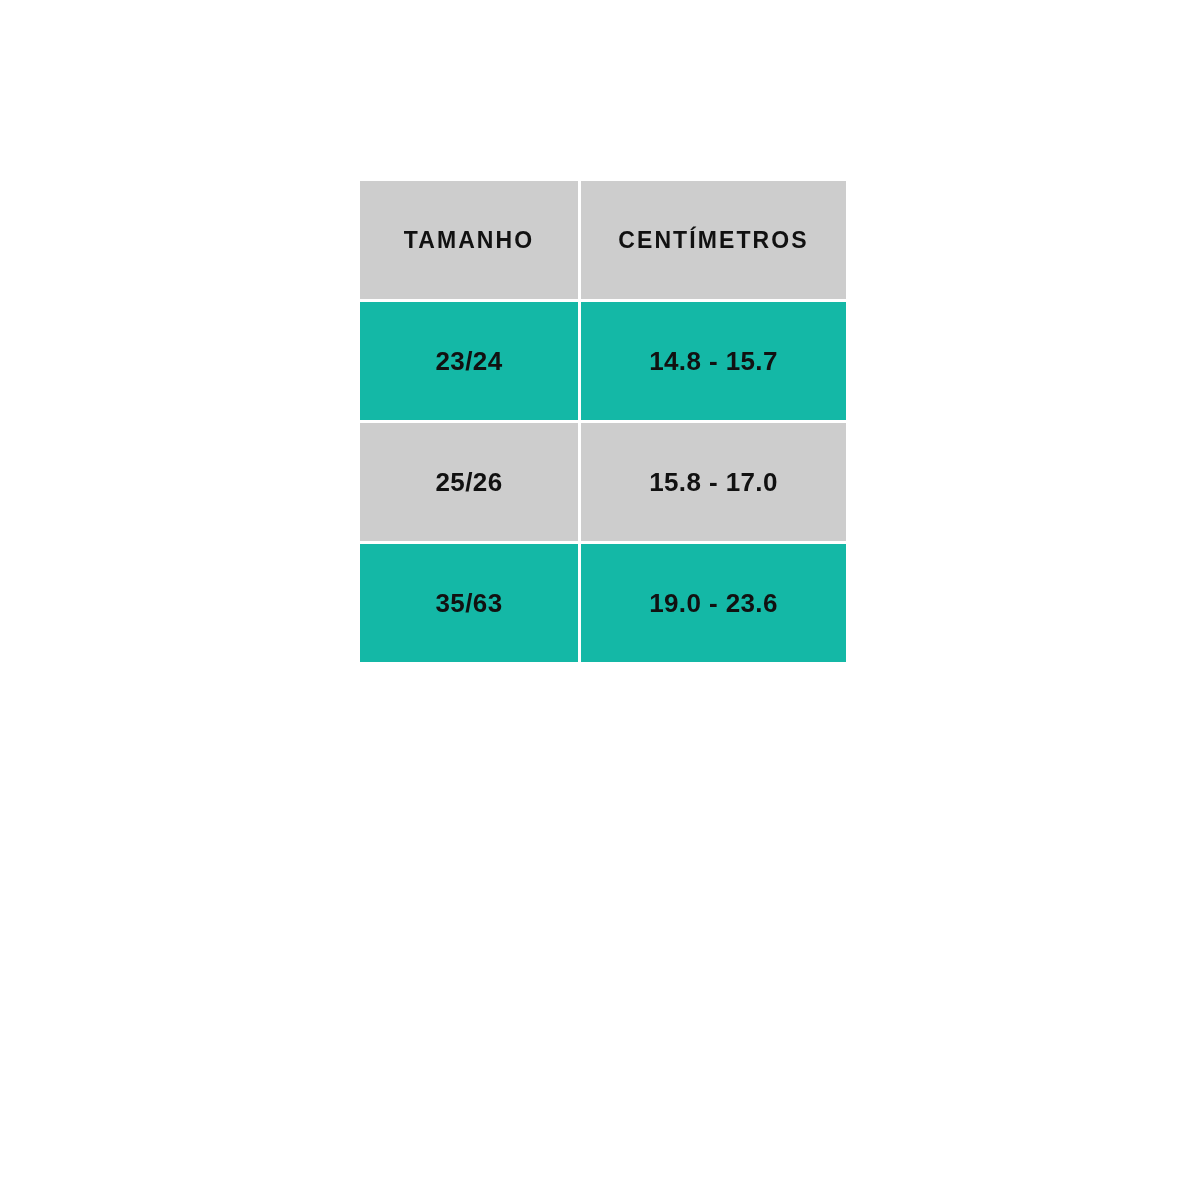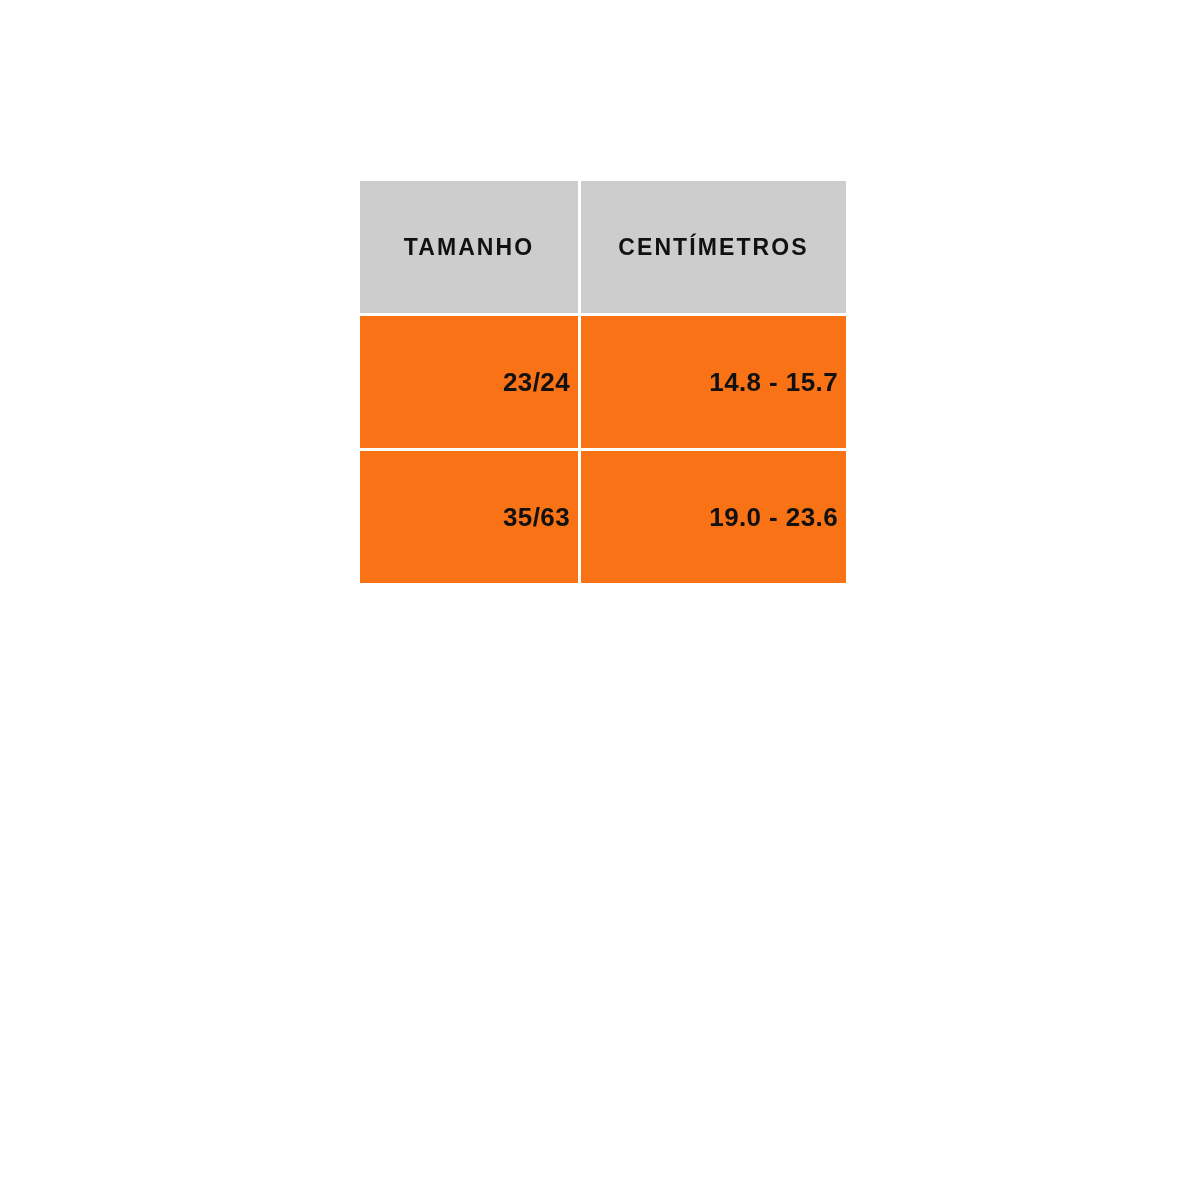--- a/index.html
+++ b/index.html
@@ -35,9 +35,9 @@
 
   .size-table th,
   .size-table td {
-    padding: 8px;
+    padding: 0;
     margin: 0;
-    height: 132px;
+    height: 118px;
     text-align: center;
     vertical-align: middle;
     color: #111111;

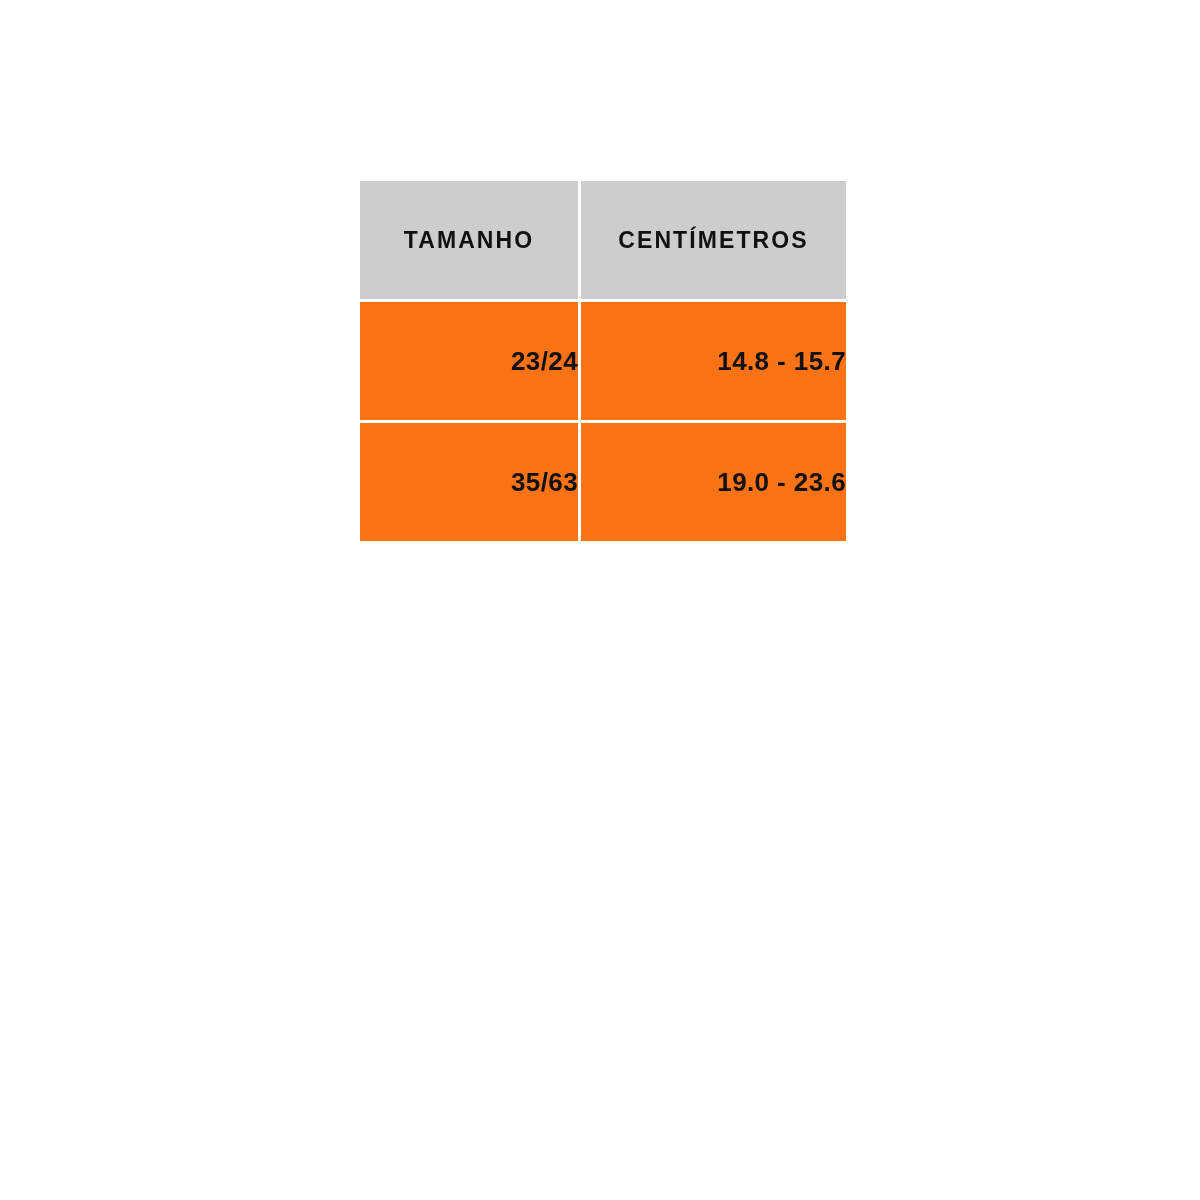--- a/index.html
+++ b/index.html
@@ -59,8 +59,7 @@
   }
 
   .size-table tbody tr.row-light td {
-    background: #f97316;
-    text-align: right;
+    background: #14b8a6;
   }
 
   .size-table tbody tr.row-dark td {

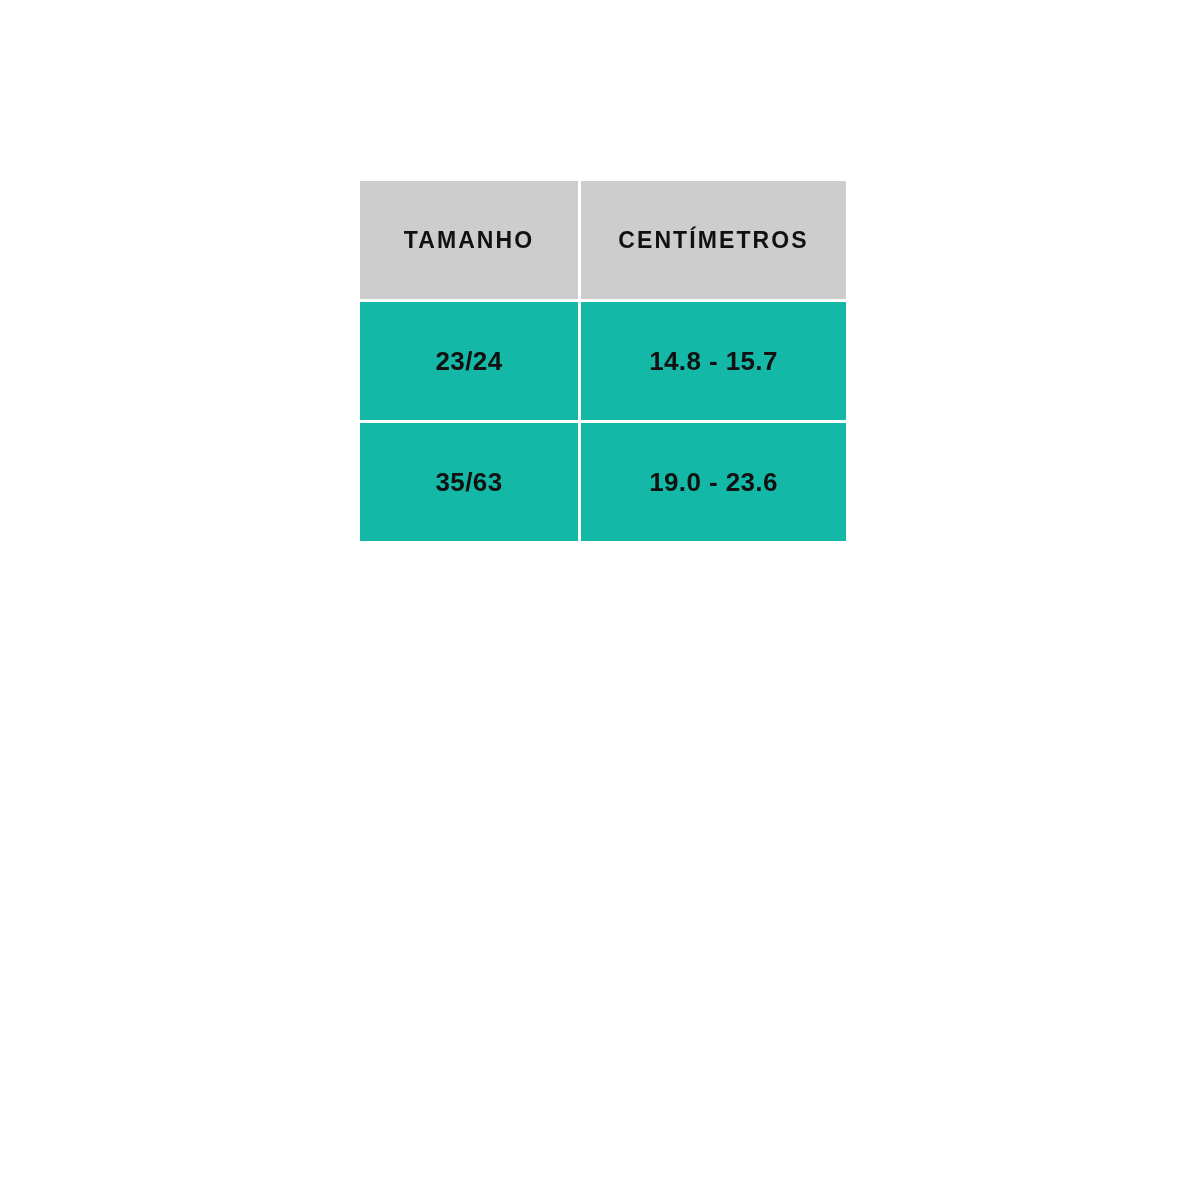--- a/index.html
+++ b/index.html
@@ -89,6 +89,10 @@
         <td>23/24</td>
         <td>14.8 - 15.7</td>
       </tr>
+      <tr class="row-dark">
+        <td>25/26</td>
+        <td>15.8 - 17.0</td>
+      </tr>
       <tr class="row-light">
         <td>35/63</td>
         <td>19.0 - 23.6</td>

